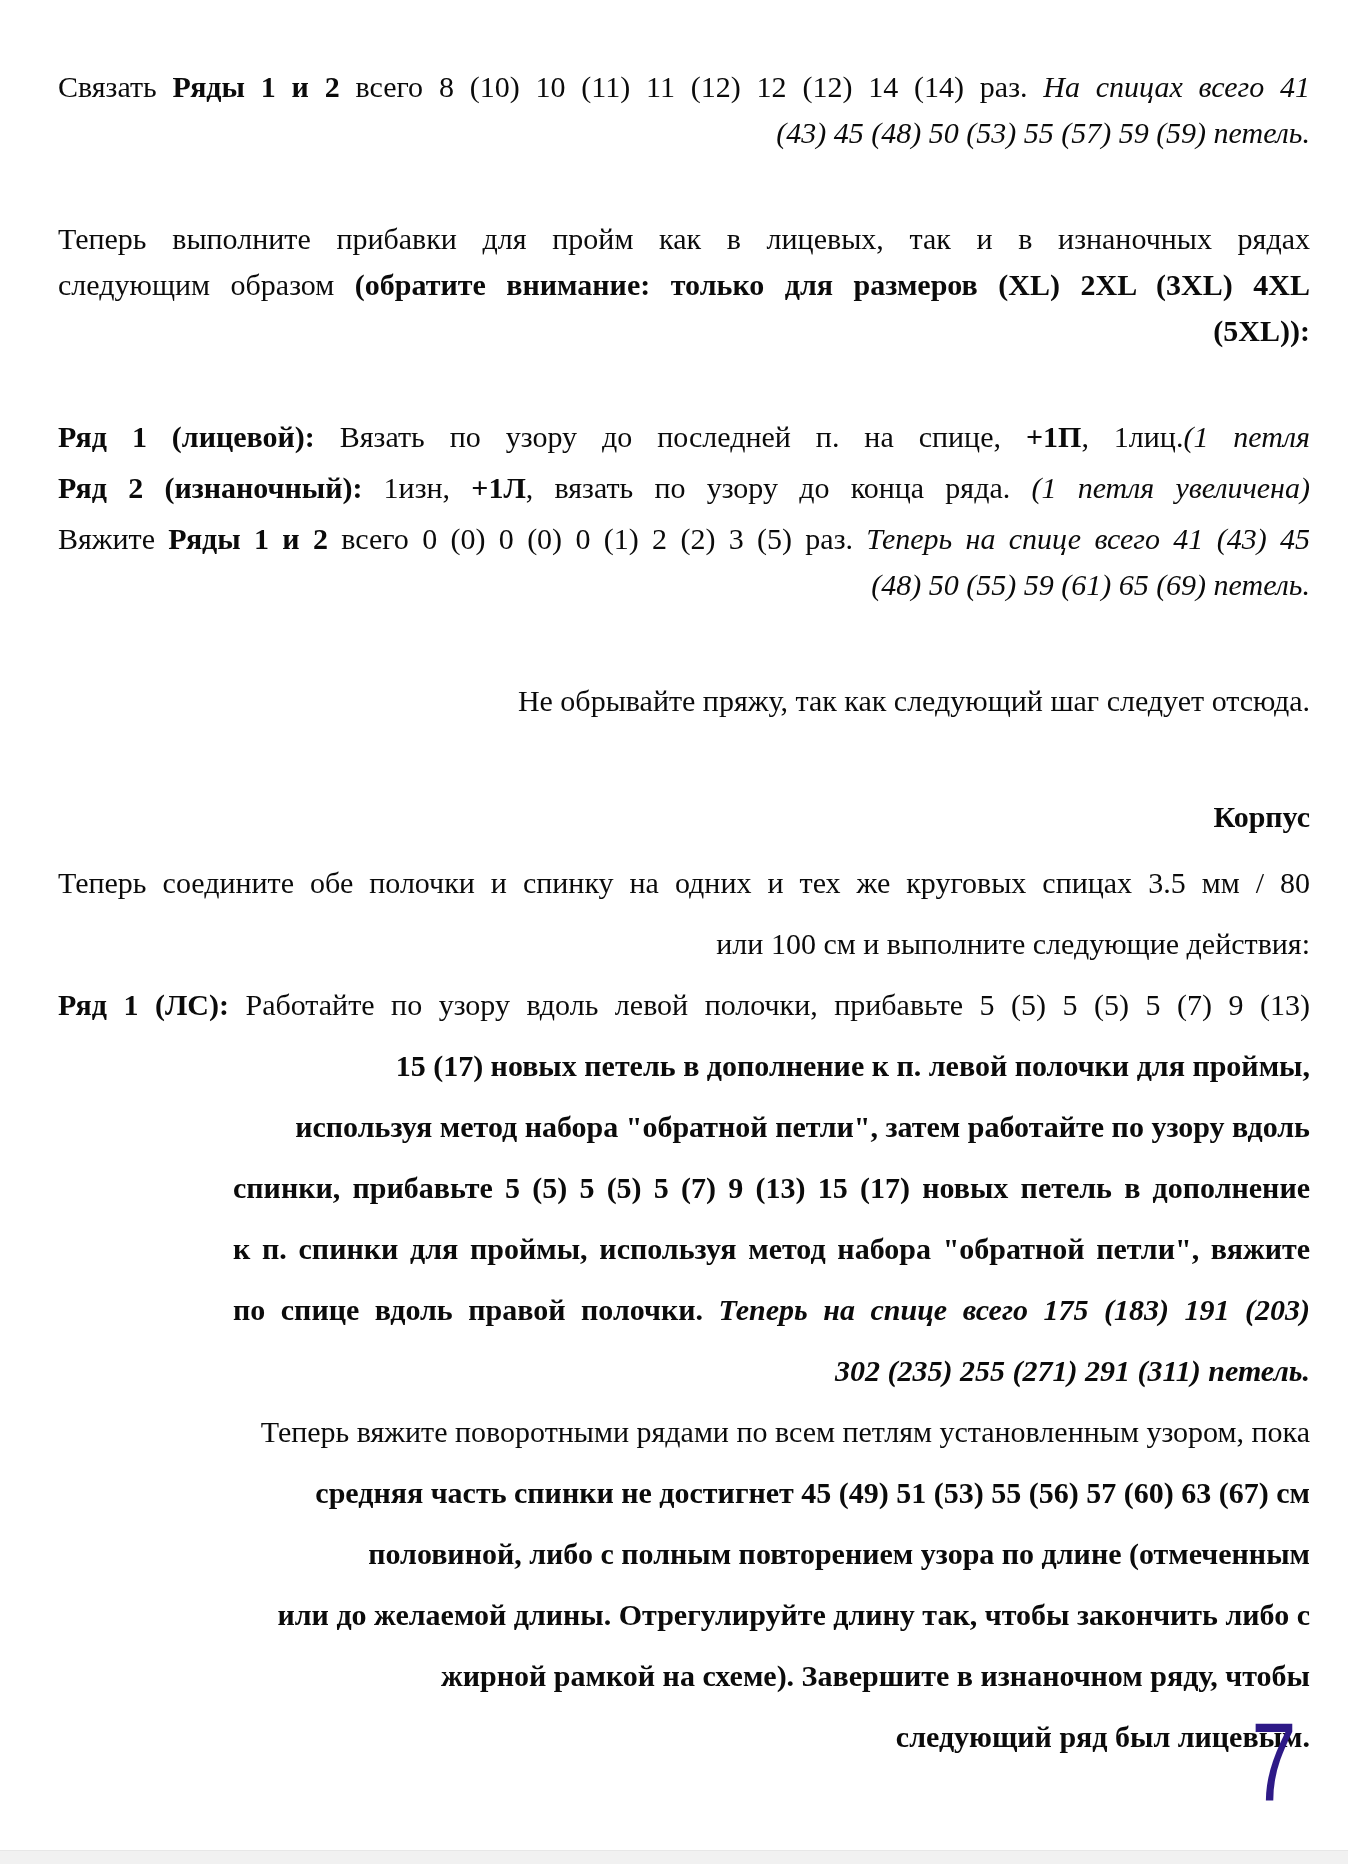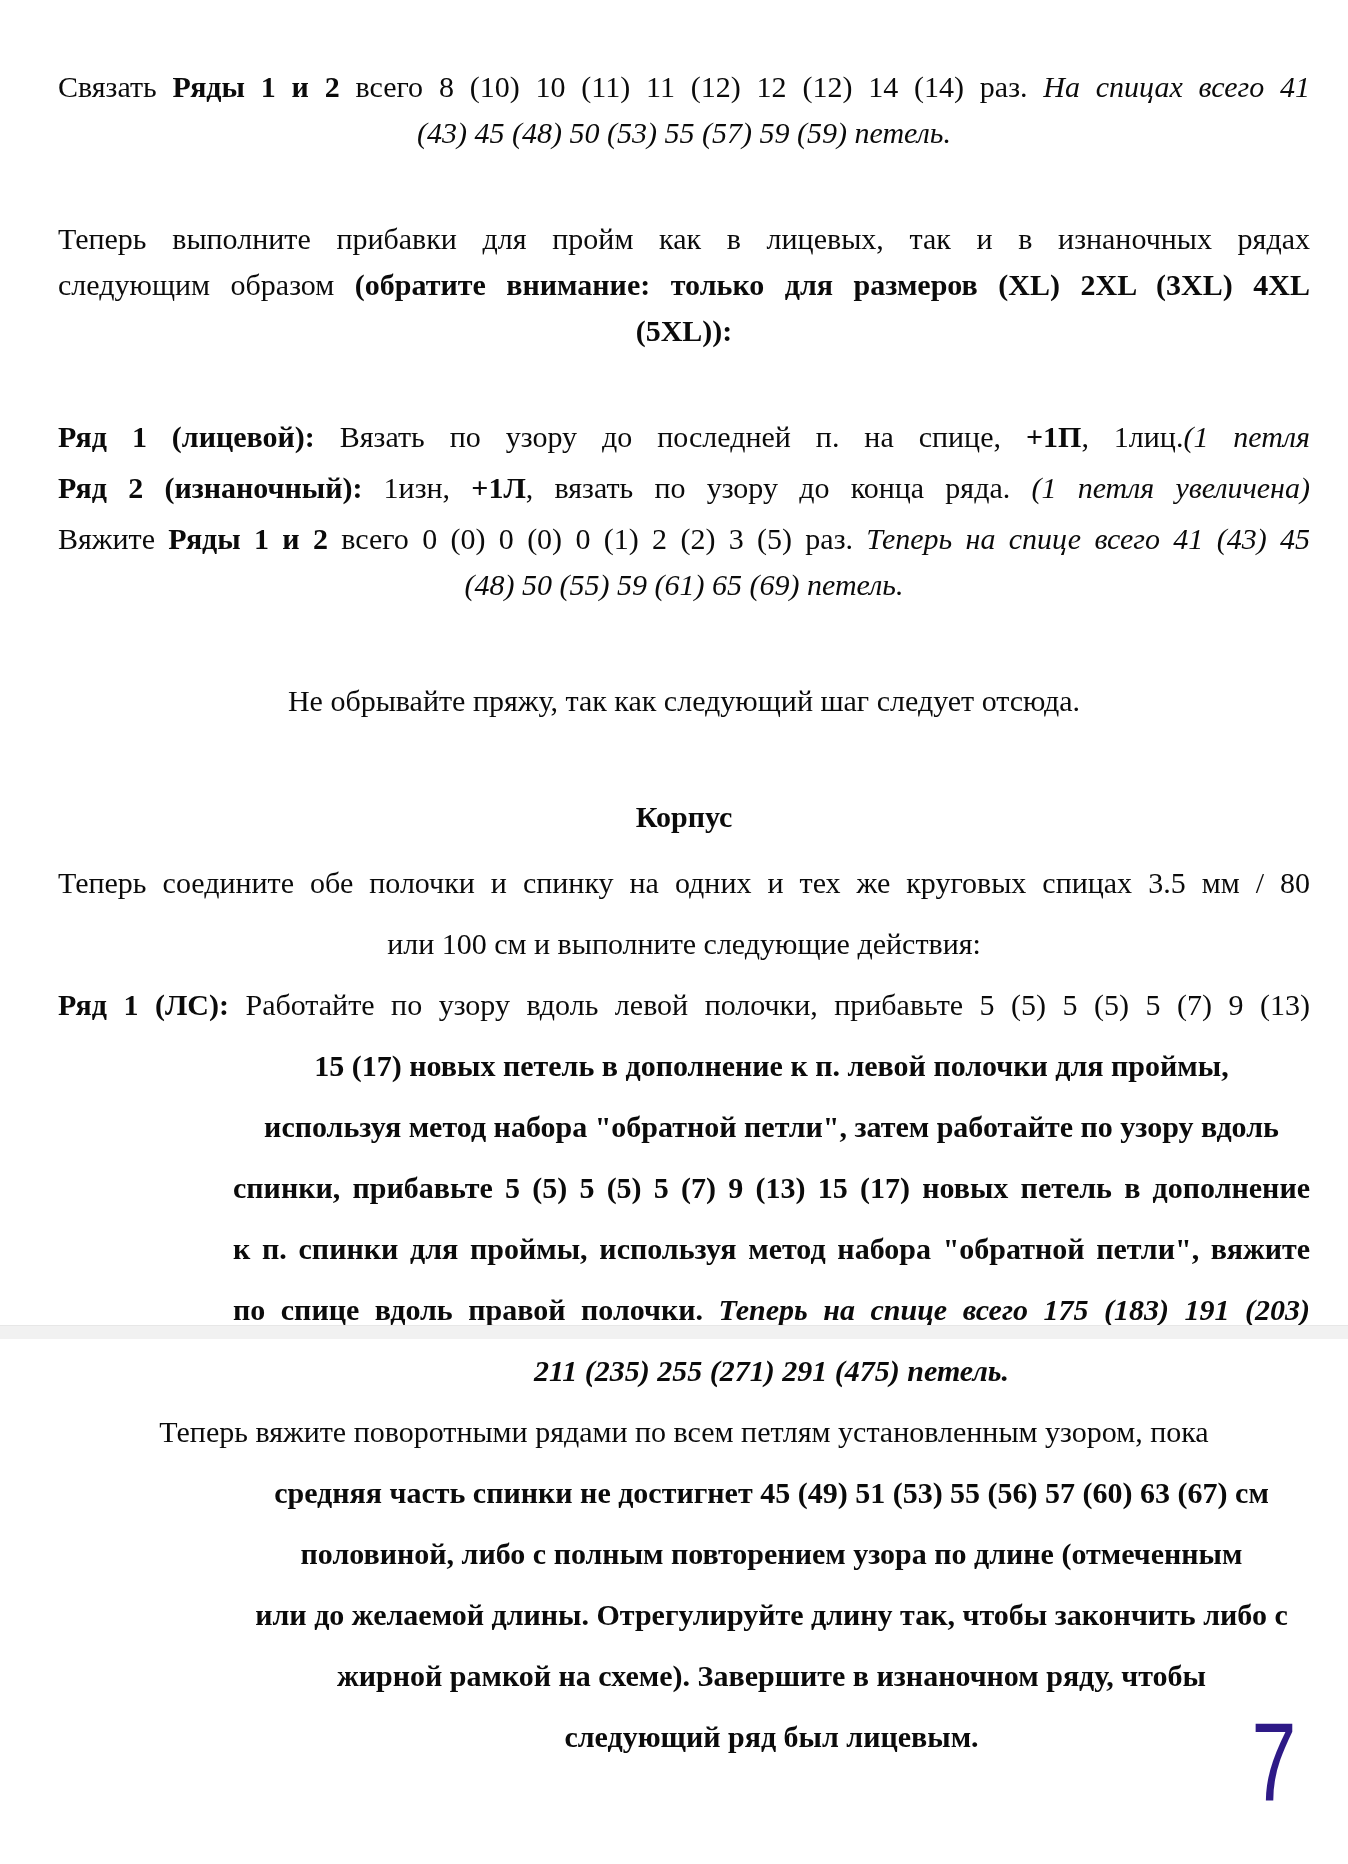--- a/index.html
+++ b/index.html
@@ -6,7 +6,7 @@
   html,body{margin:0;padding:0;background:#ffffff;}
   body{width:1348px;height:1864px;position:relative;overflow:hidden;}
   .doc{
-    position:absolute;left:0;top:0;width:1348px;height:1339px;
+    position:absolute;left:0;top:0;width:1348px;height:1864px;
     box-sizing:border-box;padding:0 38px 0 58px;
     font-family:"Liberation Serif", serif;
     font-size:30px;line-height:46px;color:#0b0b0b;

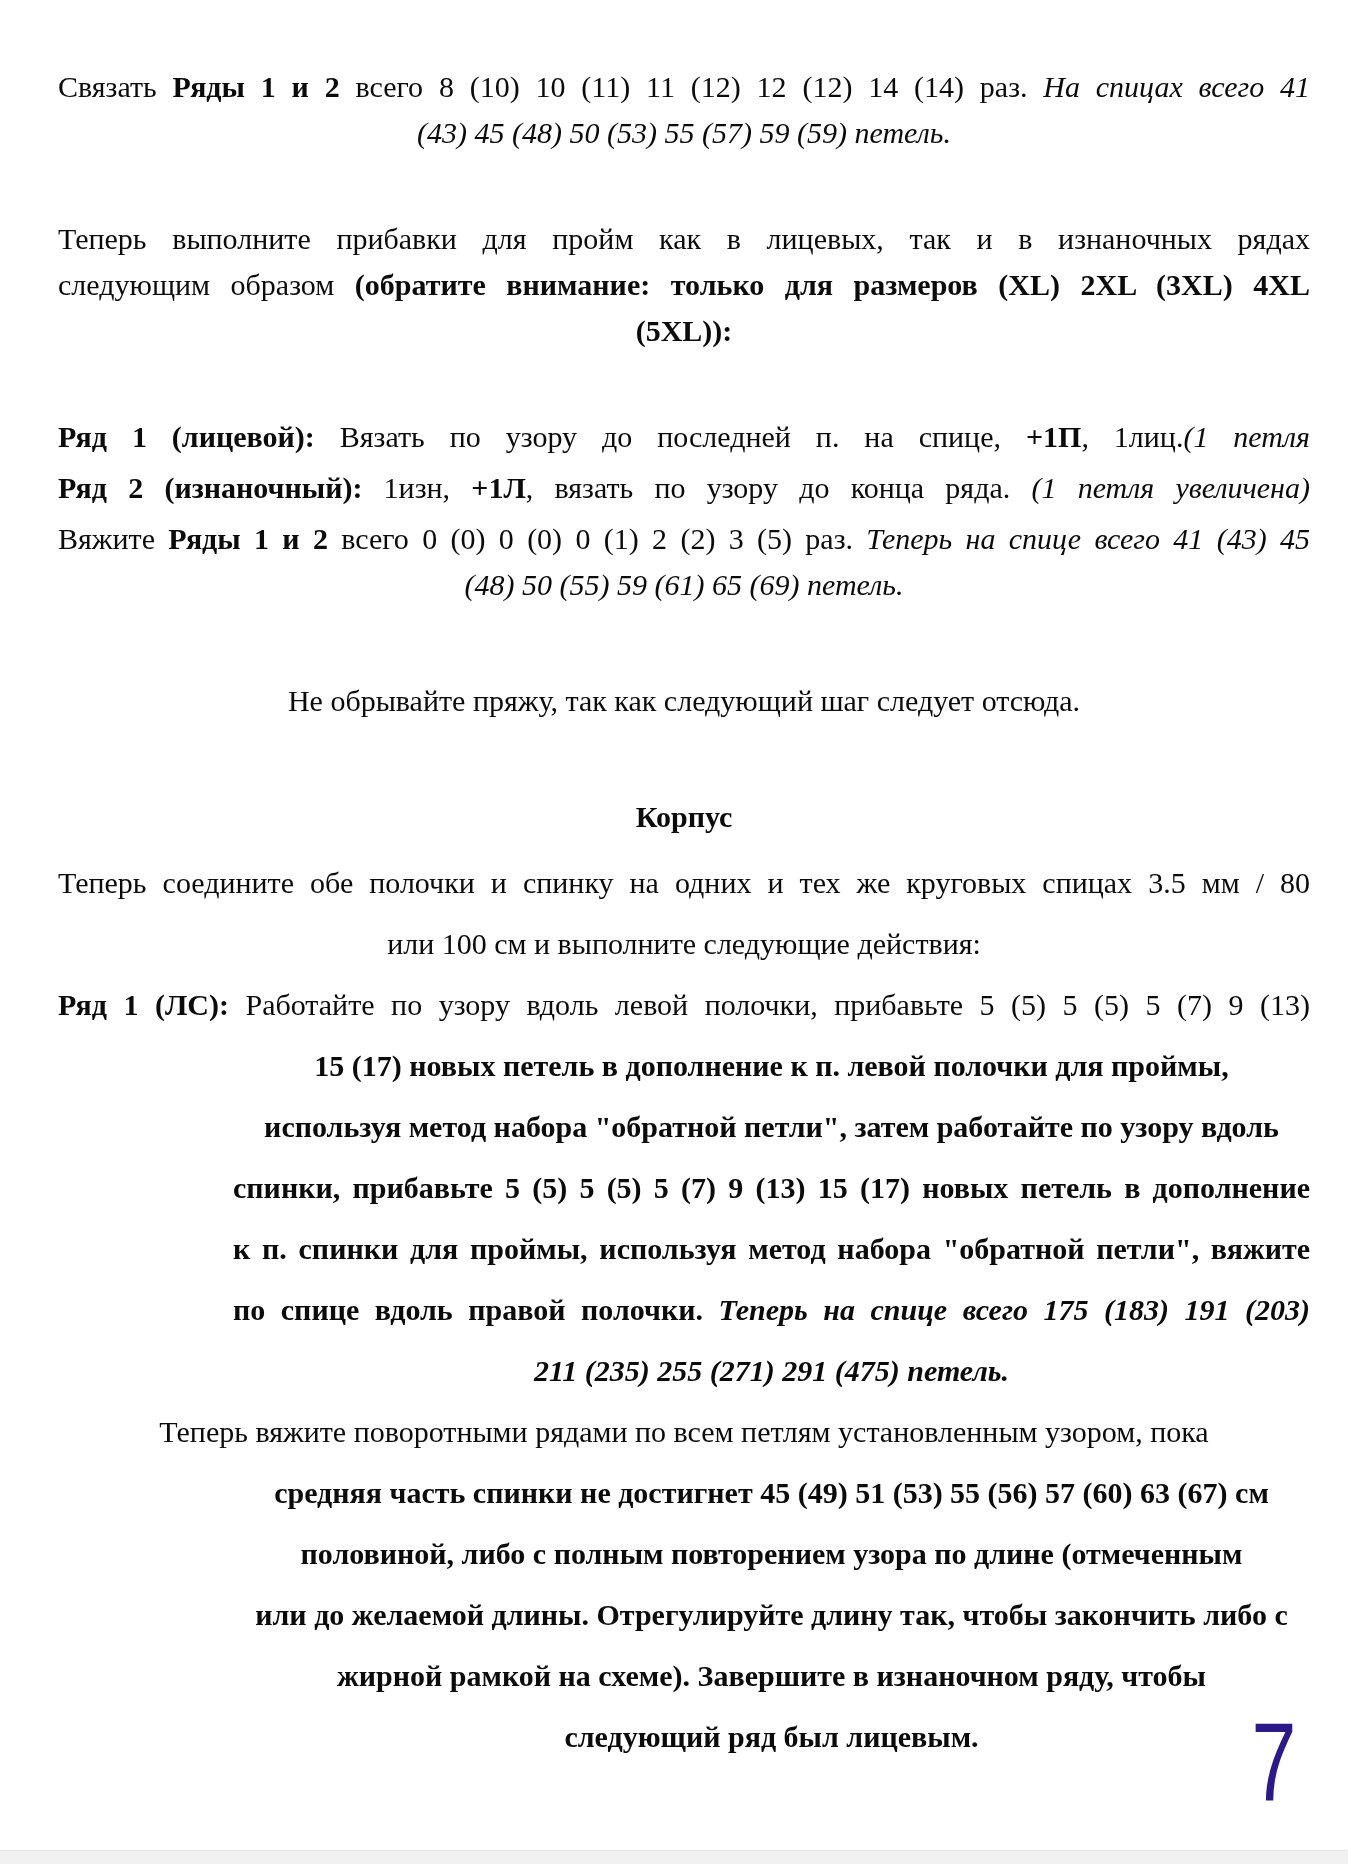--- a/index.html
+++ b/index.html
@@ -12,7 +12,7 @@
     font-size:30px;line-height:46px;color:#0b0b0b;
   }
   .para{position:relative;}
-  .line{min-height:46px;line-height:46px;max-height:46px;overflow:hidden;text-align:center;white-space:normal;}
+  .line{min-height:46px;line-height:46px;max-height:46px;overflow:hidden;text-align:right;white-space:normal;}
   .line.just{text-align:justify;text-align-last:justify;}
   .b{font-weight:bold;}
   .i{font-style:italic;}

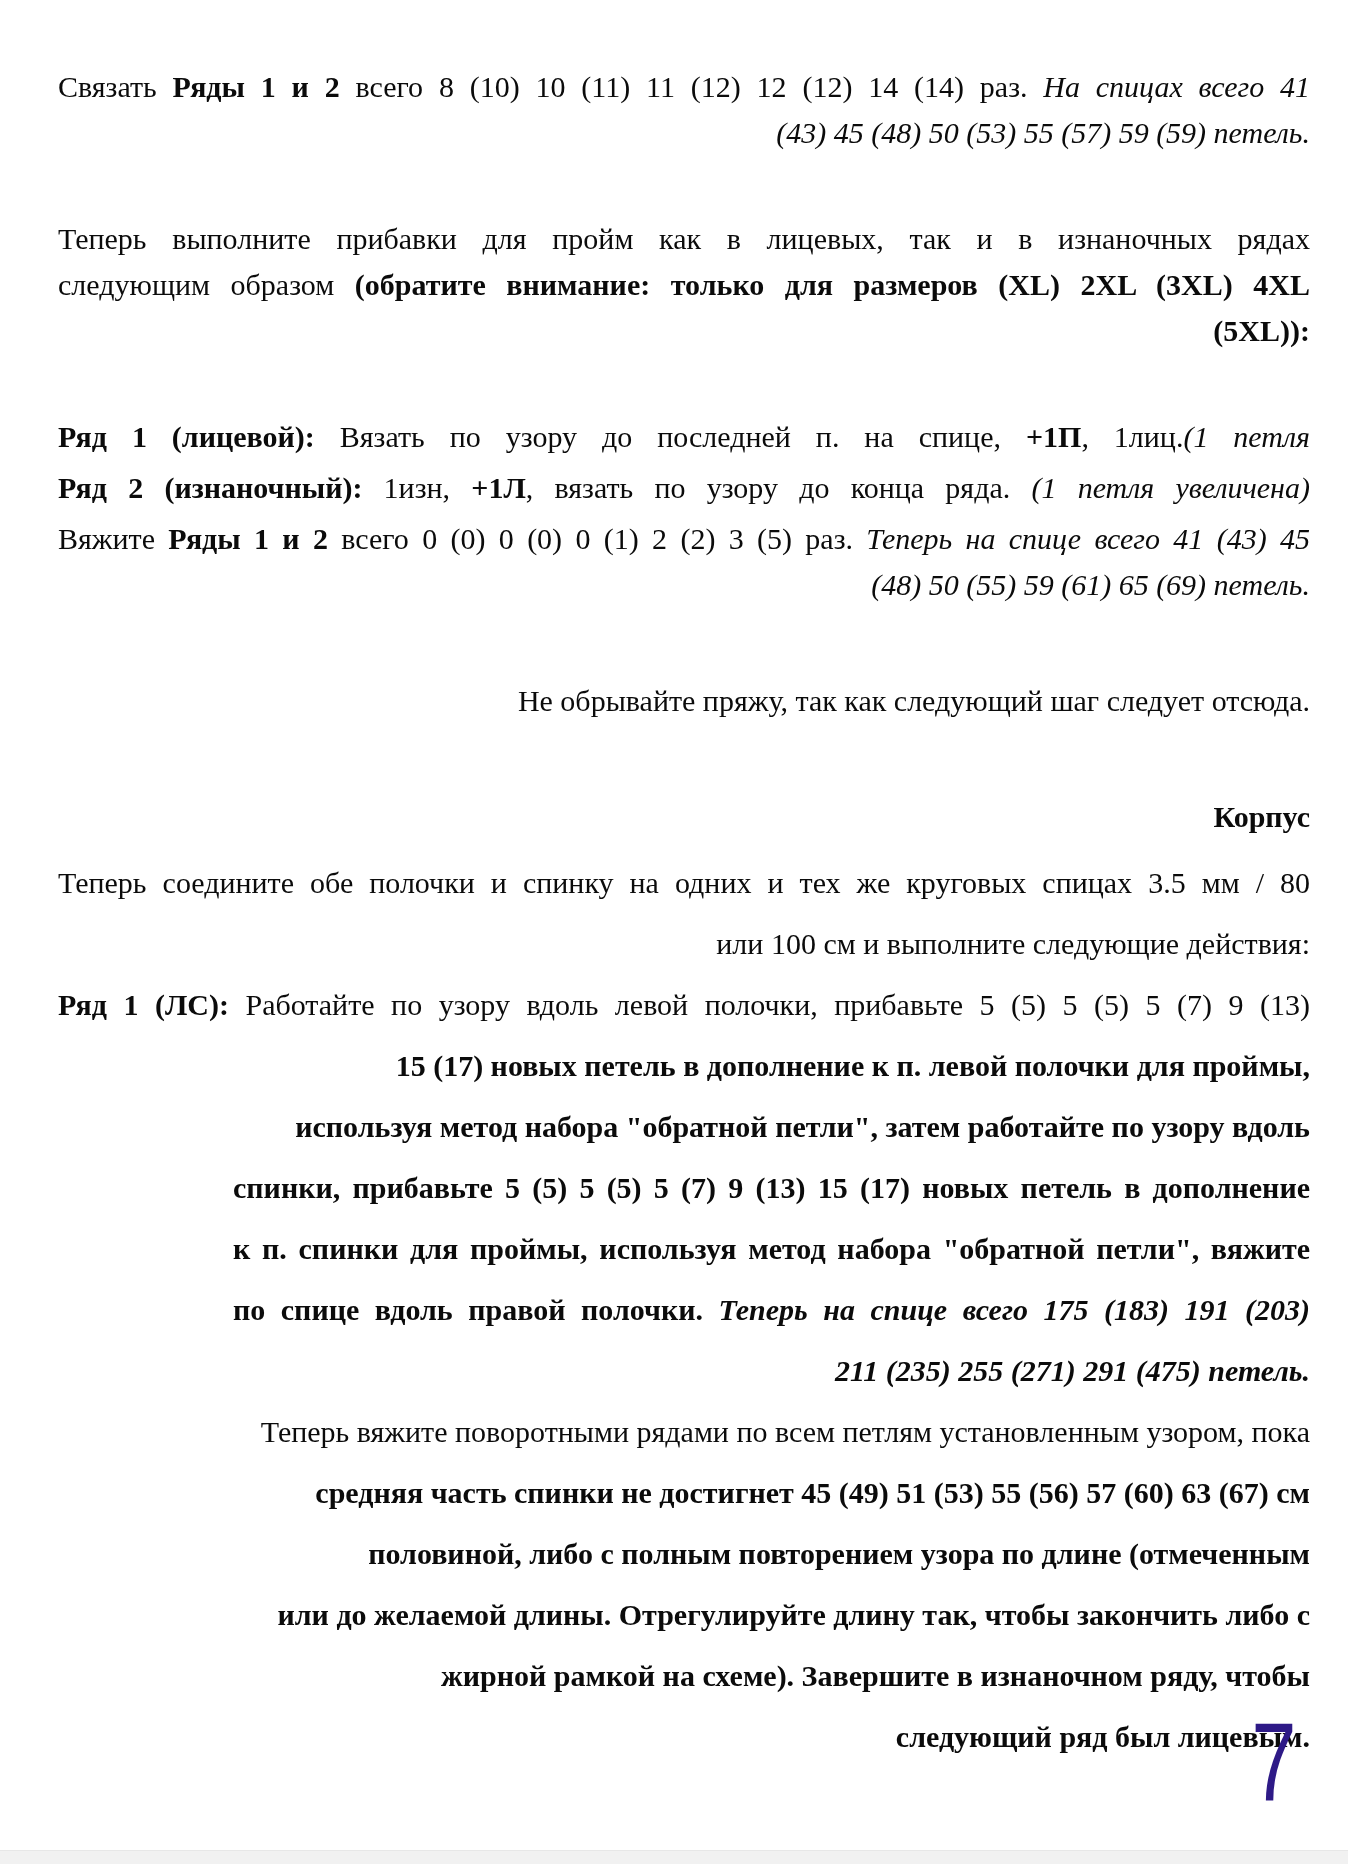--- a/index.html
+++ b/index.html
@@ -84,7 +84,7 @@
         <div class="line just cont"><span>спинки, прибавьте 5 (5) 5 (5) 5 (7) 9 (13) 15 (17) новых петель в дополнение</span></div>
         <div class="line just cont"><span>к п. спинки для проймы, используя метод набора "обратной петли", вяжите</span></div>
         <div class="line just cont"><span>по спице вдоль правой полочки. </span><span class="i">Теперь на спице всего 175 (183) 191 (203)</span></div>
-        <div class="line cont"><span class="i">211 (235) 255 (271) 291 (475) петель.</span></div>
+        <div class="line cont"><span class="i">302 (235) 255 (271) 291 (311) петель.</span></div>
       </div>
       <div class="para" id="p9">
         <div class="line"><span>Теперь вяжите поворотными рядами по всем петлям установленным узором, пока</span></div>

